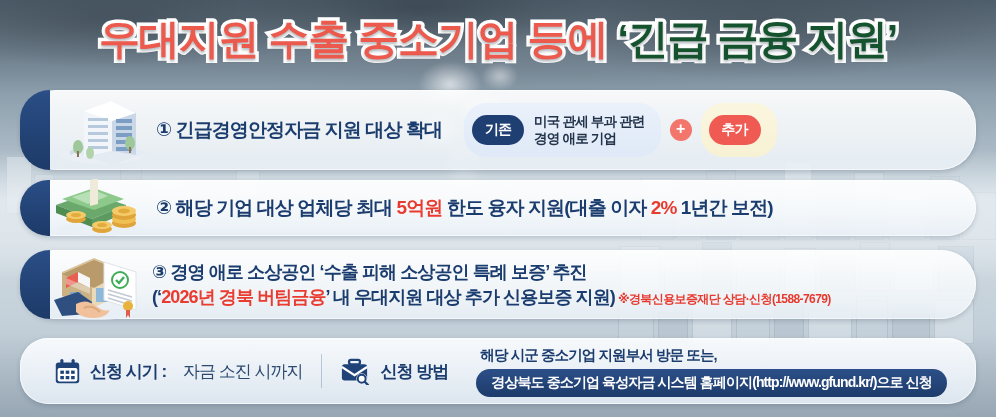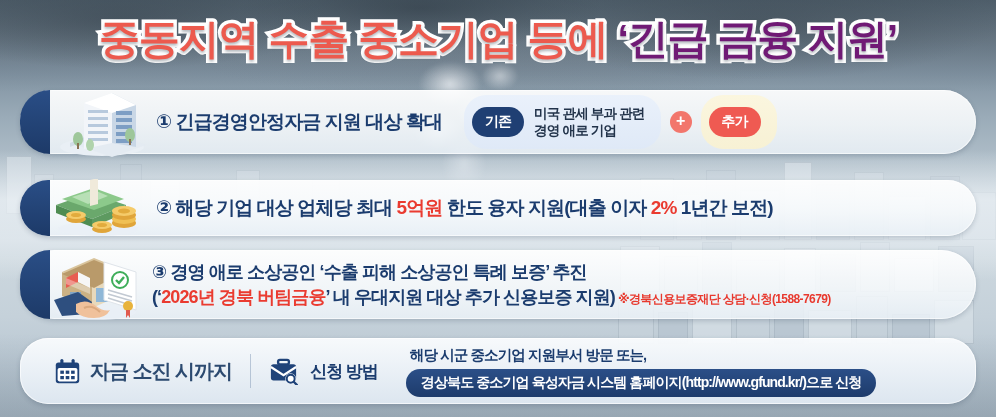--- a/index.html
+++ b/index.html
@@ -206,7 +206,7 @@
   <div class="bg-layer bg-vignette"></div>
 
   <div class="title-wrap">
-    <span class="title-red">중동지역 수출 중소기업 등에</span>
+    <span class="title-red">우대지원 수출 중소기업 등에</span>
     <span class="title-navy">‘긴급 금융 지원’</span>
   </div>
 

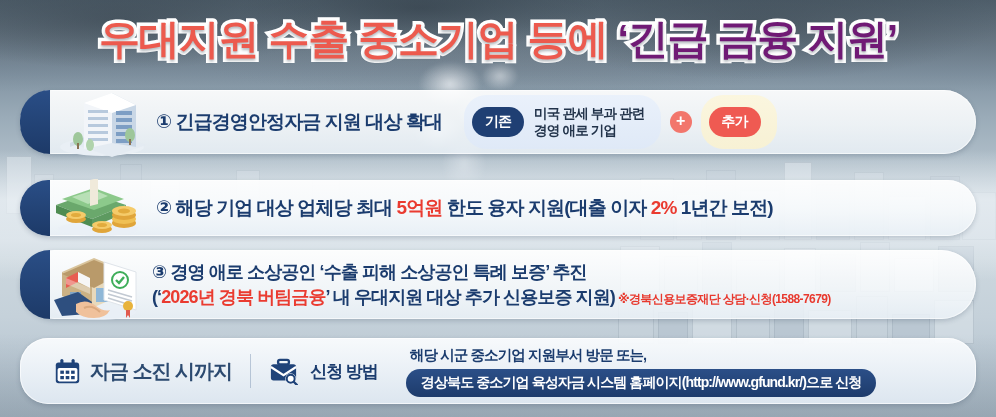--- a/index.html
+++ b/index.html
@@ -74,7 +74,7 @@
     text-shadow: 0 2px 3px rgba(30,45,60,.35);
   }
   .title-red  { color: #ec5a4e; }
-  .title-navy { color: #701a75; }
+  .title-navy { color: #14532d; }
 
   
   .row {

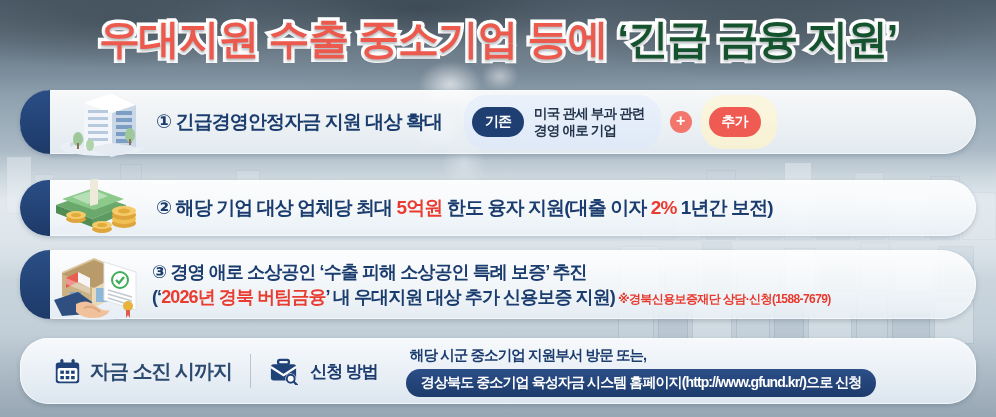--- a/index.html
+++ b/index.html
@@ -88,7 +88,7 @@
     border-radius: 36px 0 0 36px;
     background: linear-gradient(180deg,#2a4e86,#1d3a68);
   }
-  #row1 { top: 90px;  height: 64px; }
+  #row1 { top: 90px;  height: 80px; }
   #row2 { top: 180px; height: 56px; }
   #row3 { top: 250px; height: 69px; }
 

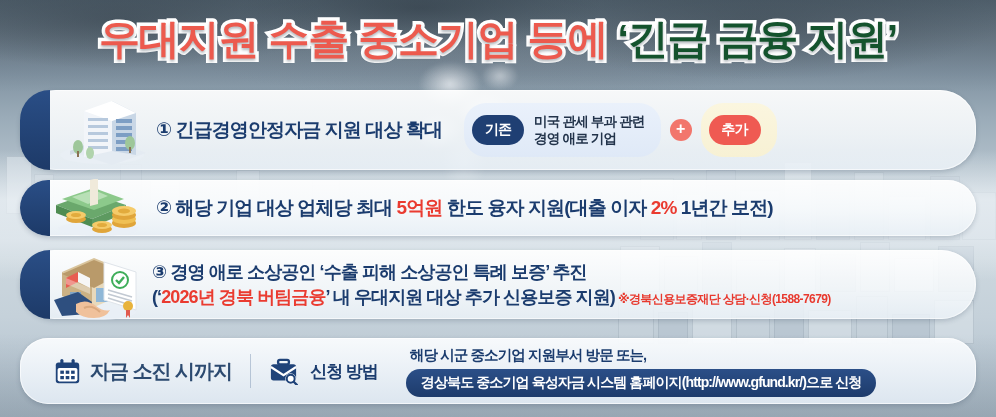--- a/index.html
+++ b/index.html
@@ -361,6 +361,7 @@
           </g>
         </svg>
       </span>
+      <span class="f-label">신청 시기 :</span>
       <span class="f-value">자금 소진 시까지</span>
     </div>
 

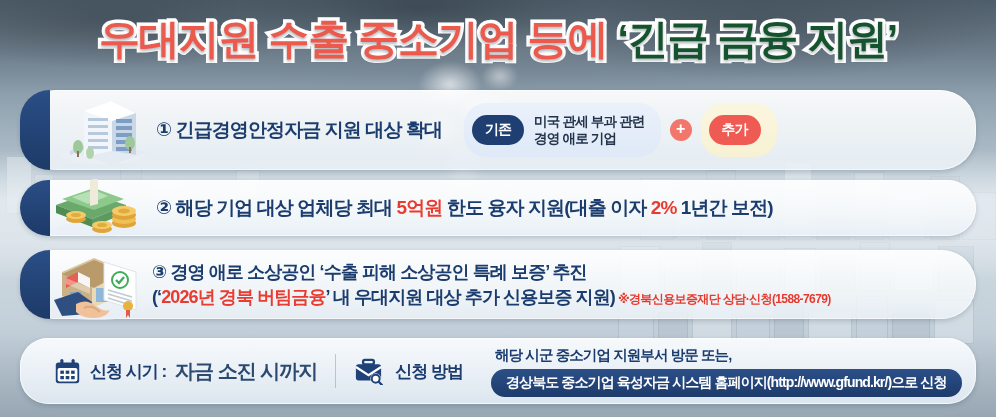--- a/index.html
+++ b/index.html
@@ -139,7 +139,7 @@
   }
   .f-left { display:flex; align-items:center; gap:9px; padding-left:34px; }
   .f-label { font-size:17px; font-weight:900; color:#1b3c6e; letter-spacing:-1px; white-space:nowrap; }
-  .f-value { font-size:20px; font-weight:700; color:#2c4a70; letter-spacing:-1px; white-space:nowrap; }
+  .f-value { font-size:17px; font-weight:400; color:#2c4a70; letter-spacing:-1px; white-space:nowrap;margin-left:8px; }
   .f-div { width:1px; height:34px; background:rgba(120,145,175,.45); margin: 0 18px; }
   .f-mid { display:flex; align-items:center; gap:12px; }
   .f-right { margin-left:28px; }

